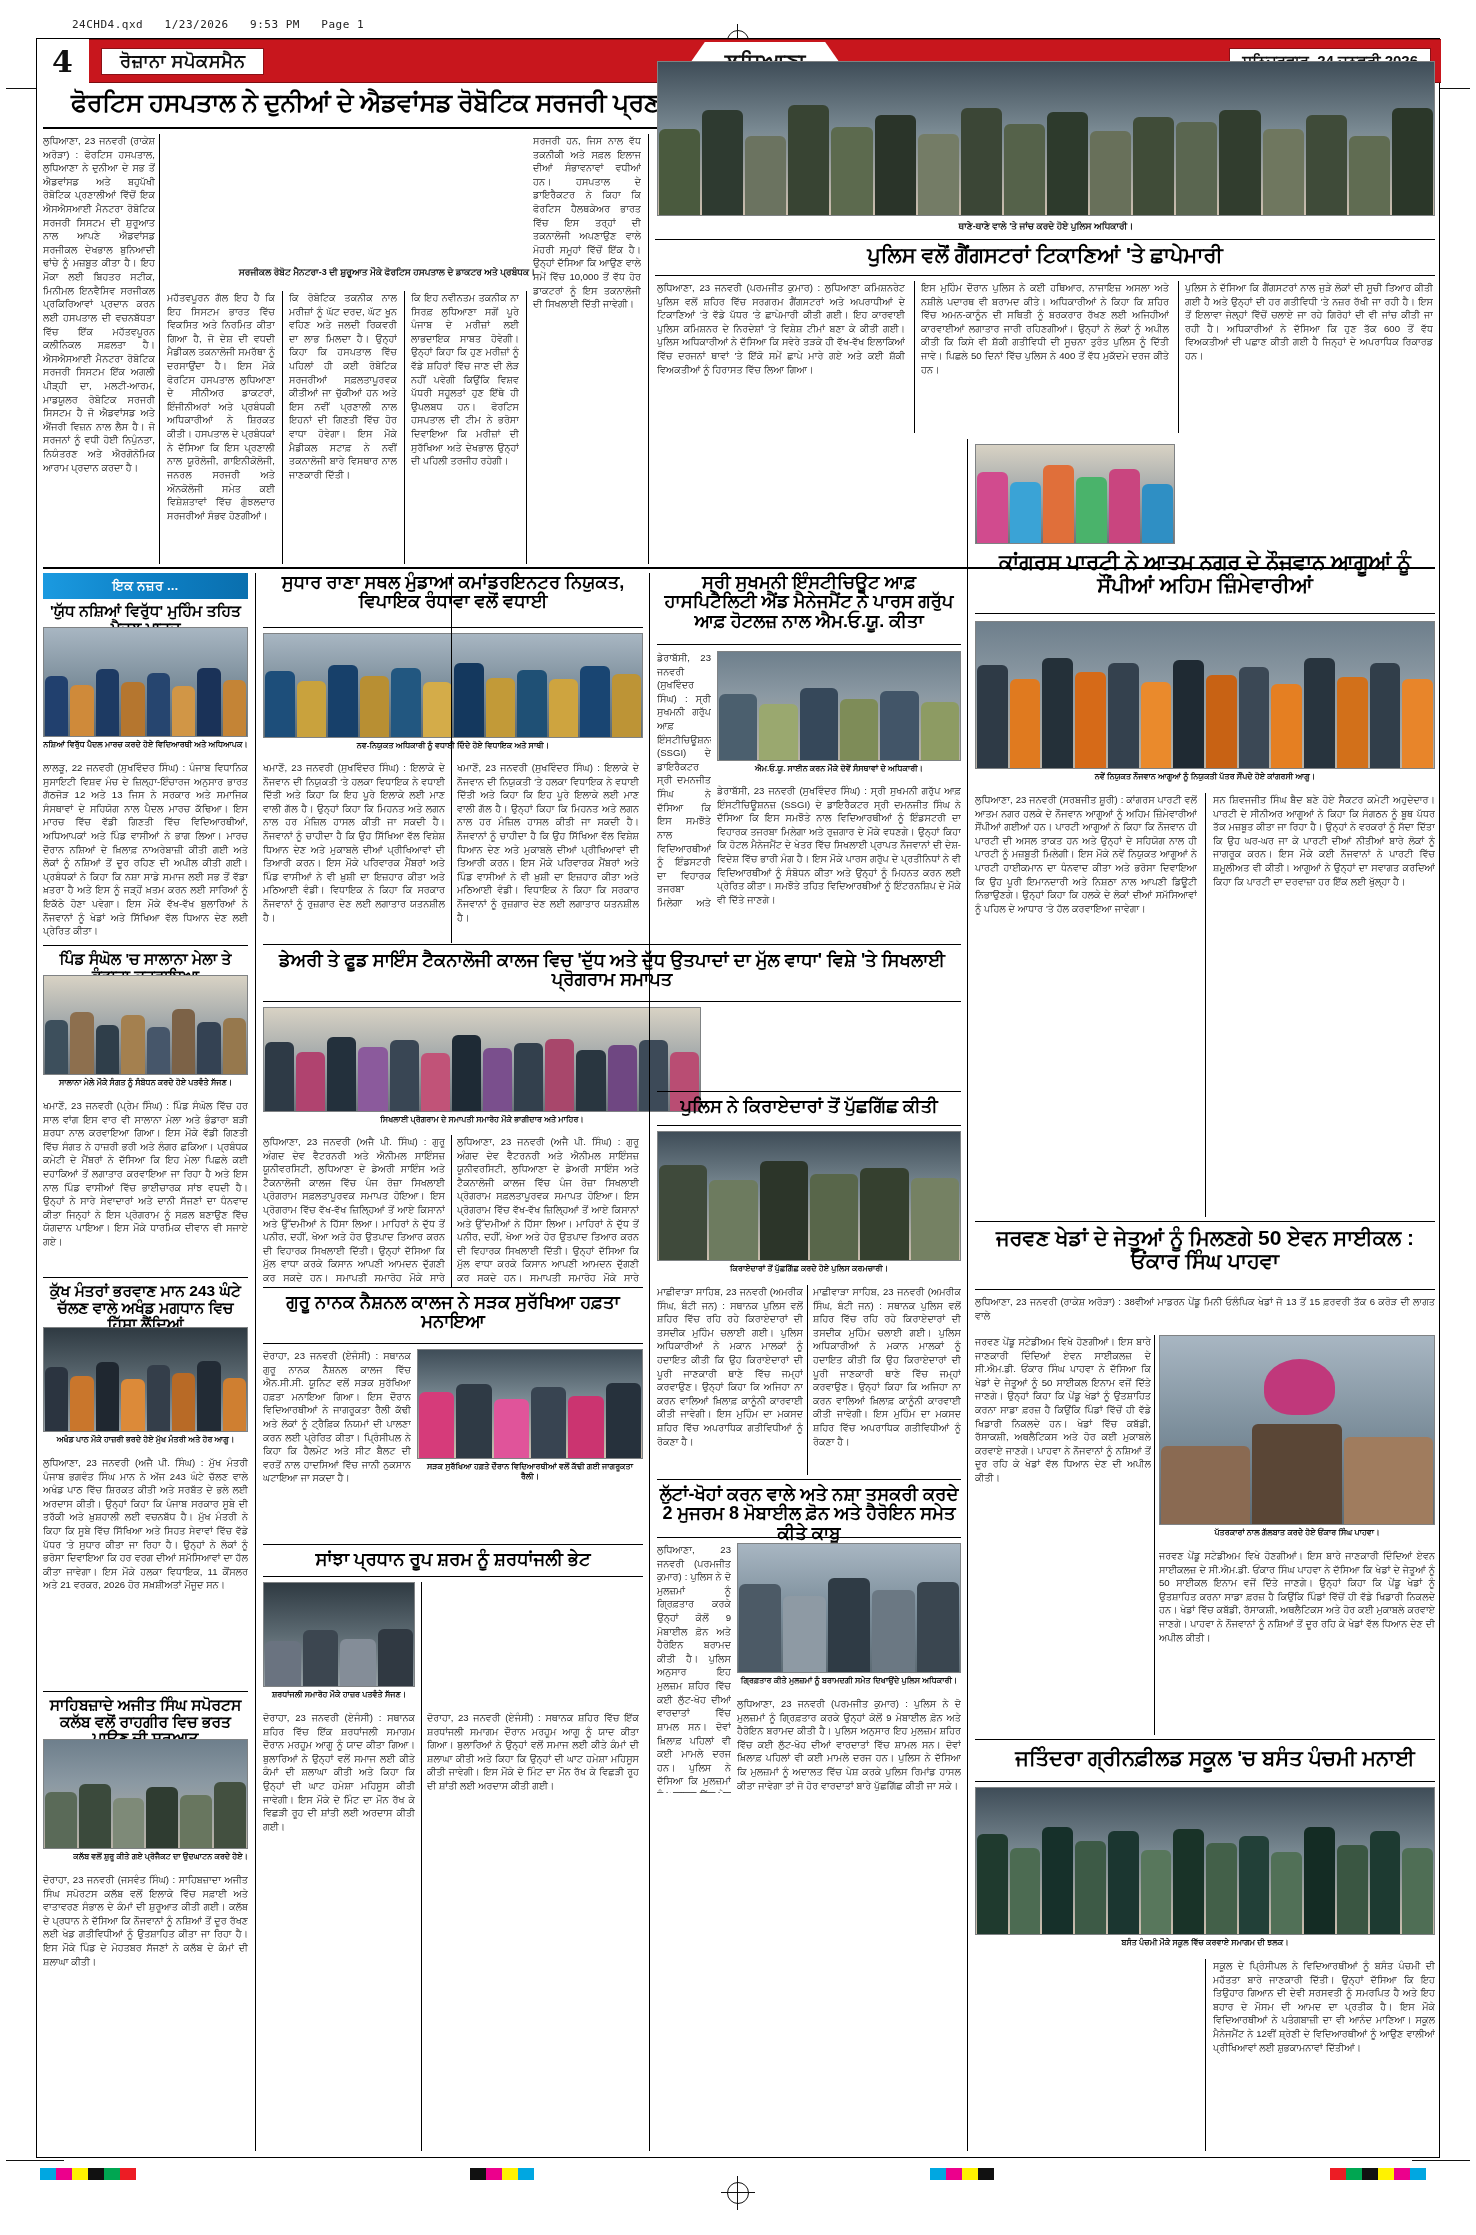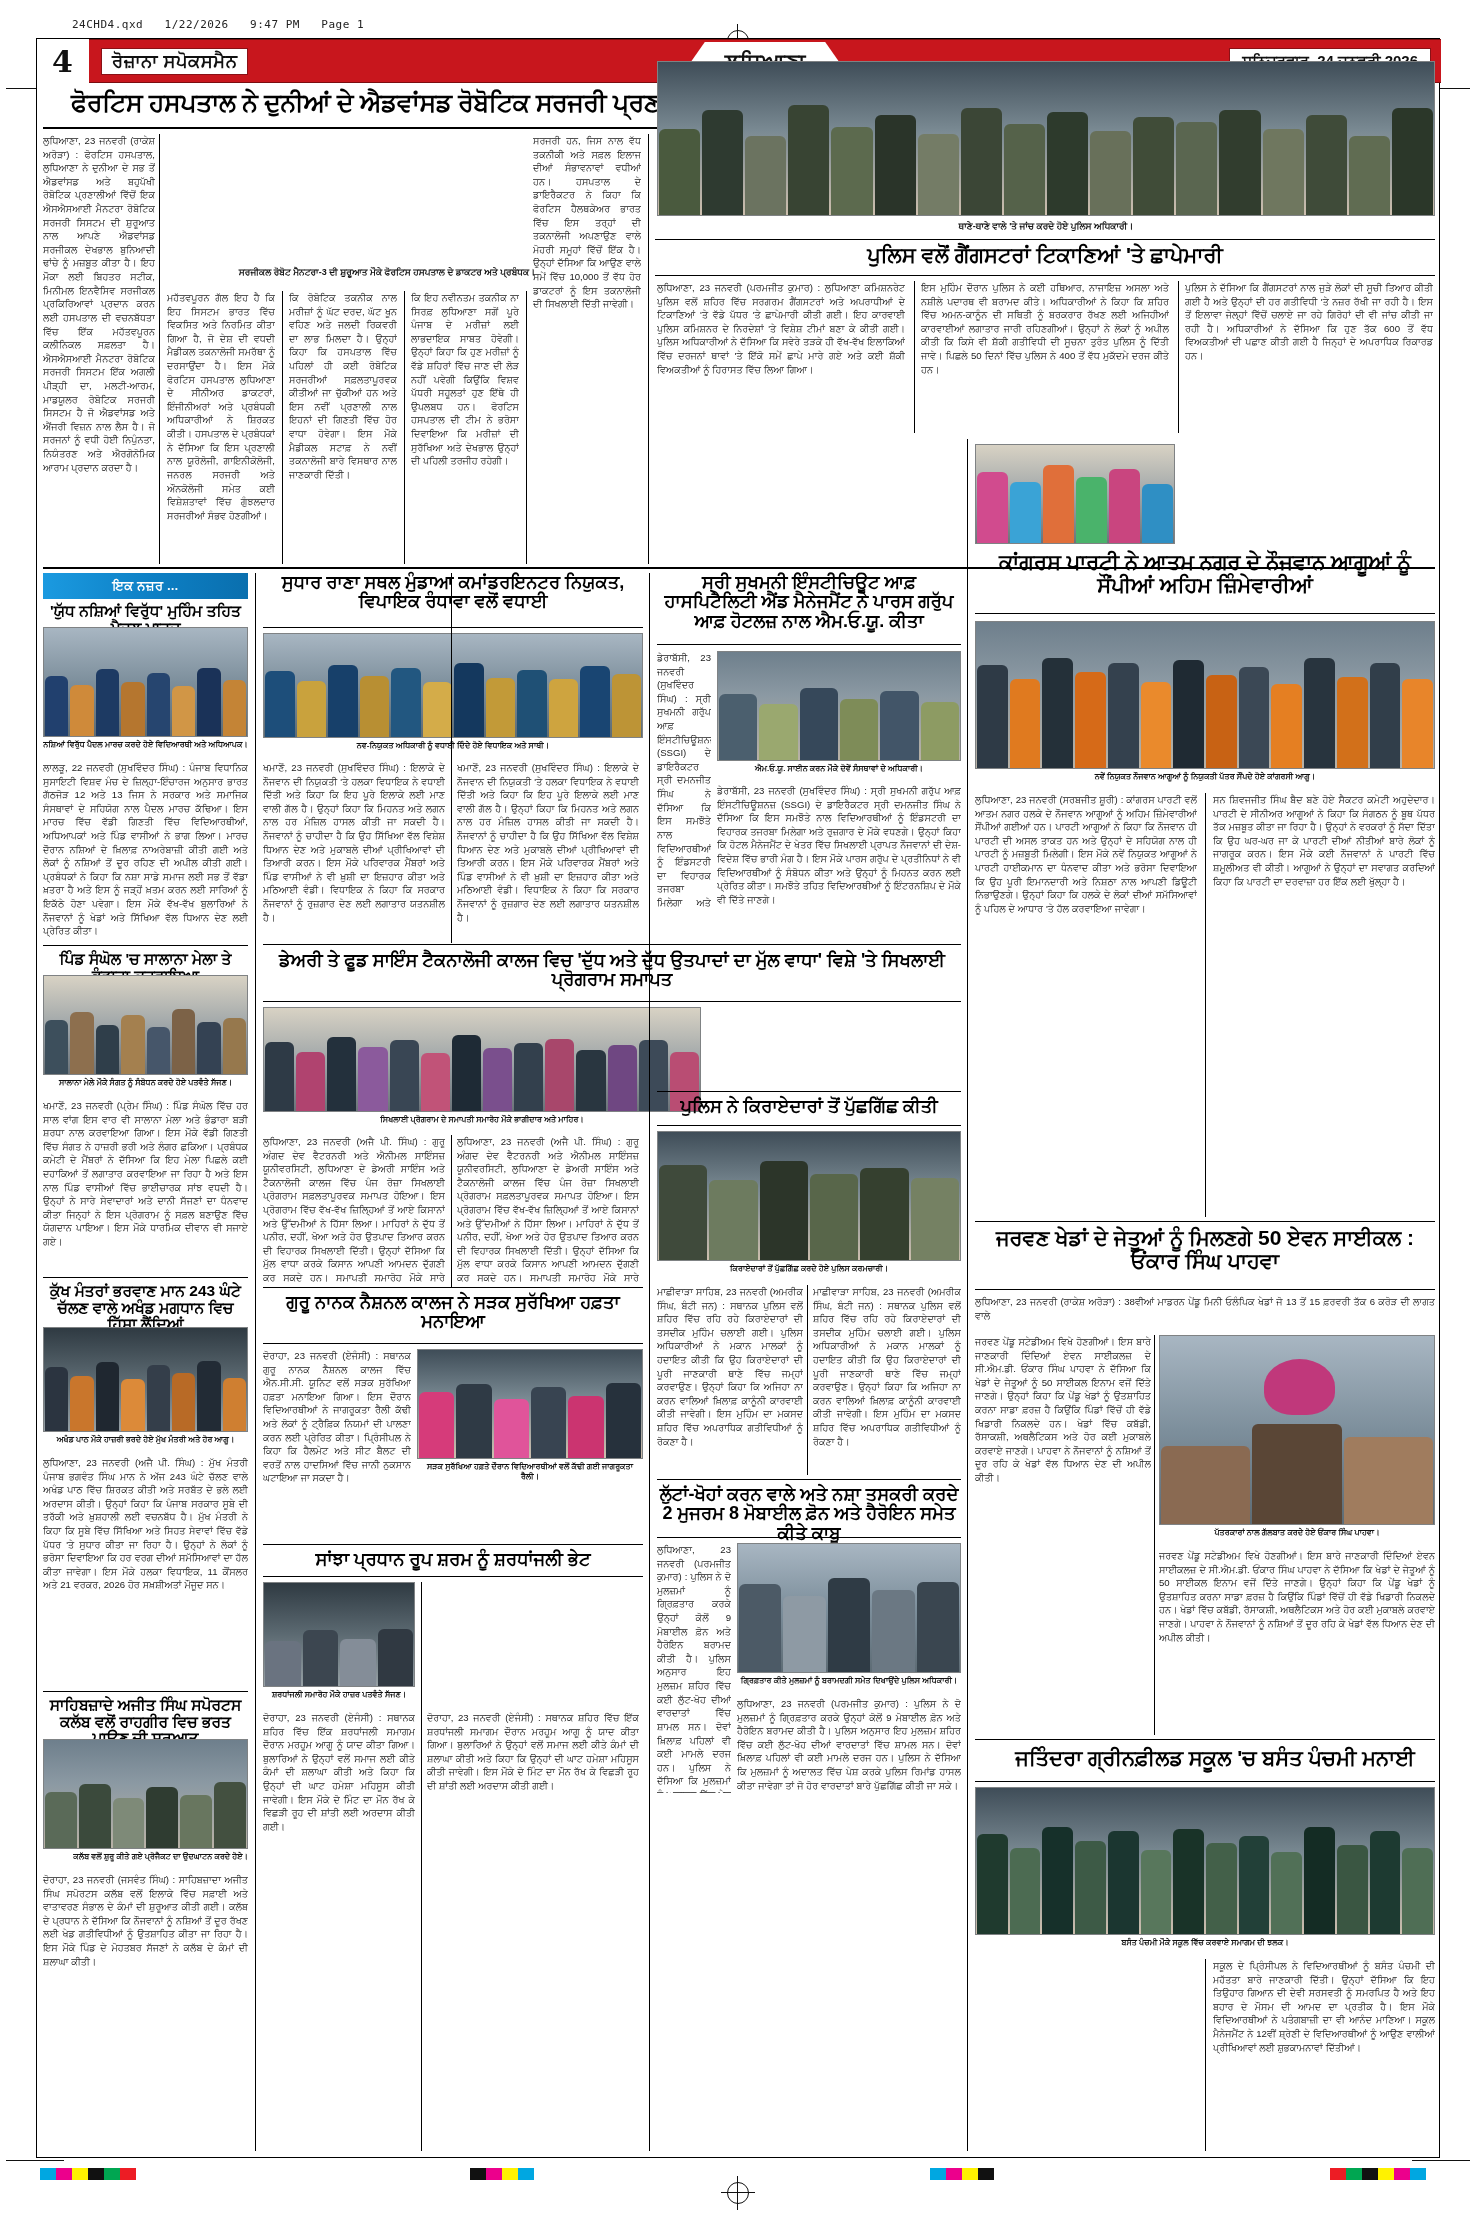--- a/index.html
+++ b/index.html
@@ -138,7 +138,7 @@
 </head>
 <body>
 
-<div class="printinfo">24CHD4.qxd   1/22/2026   9:47 PM   Page 1</div>
+<div class="printinfo">24CHD4.qxd   1/23/2026   9:53 PM   Page 1</div>
 <div class="regmark" style="left:721px; top:24px;">
     <span class="circ"></span>
   </div>

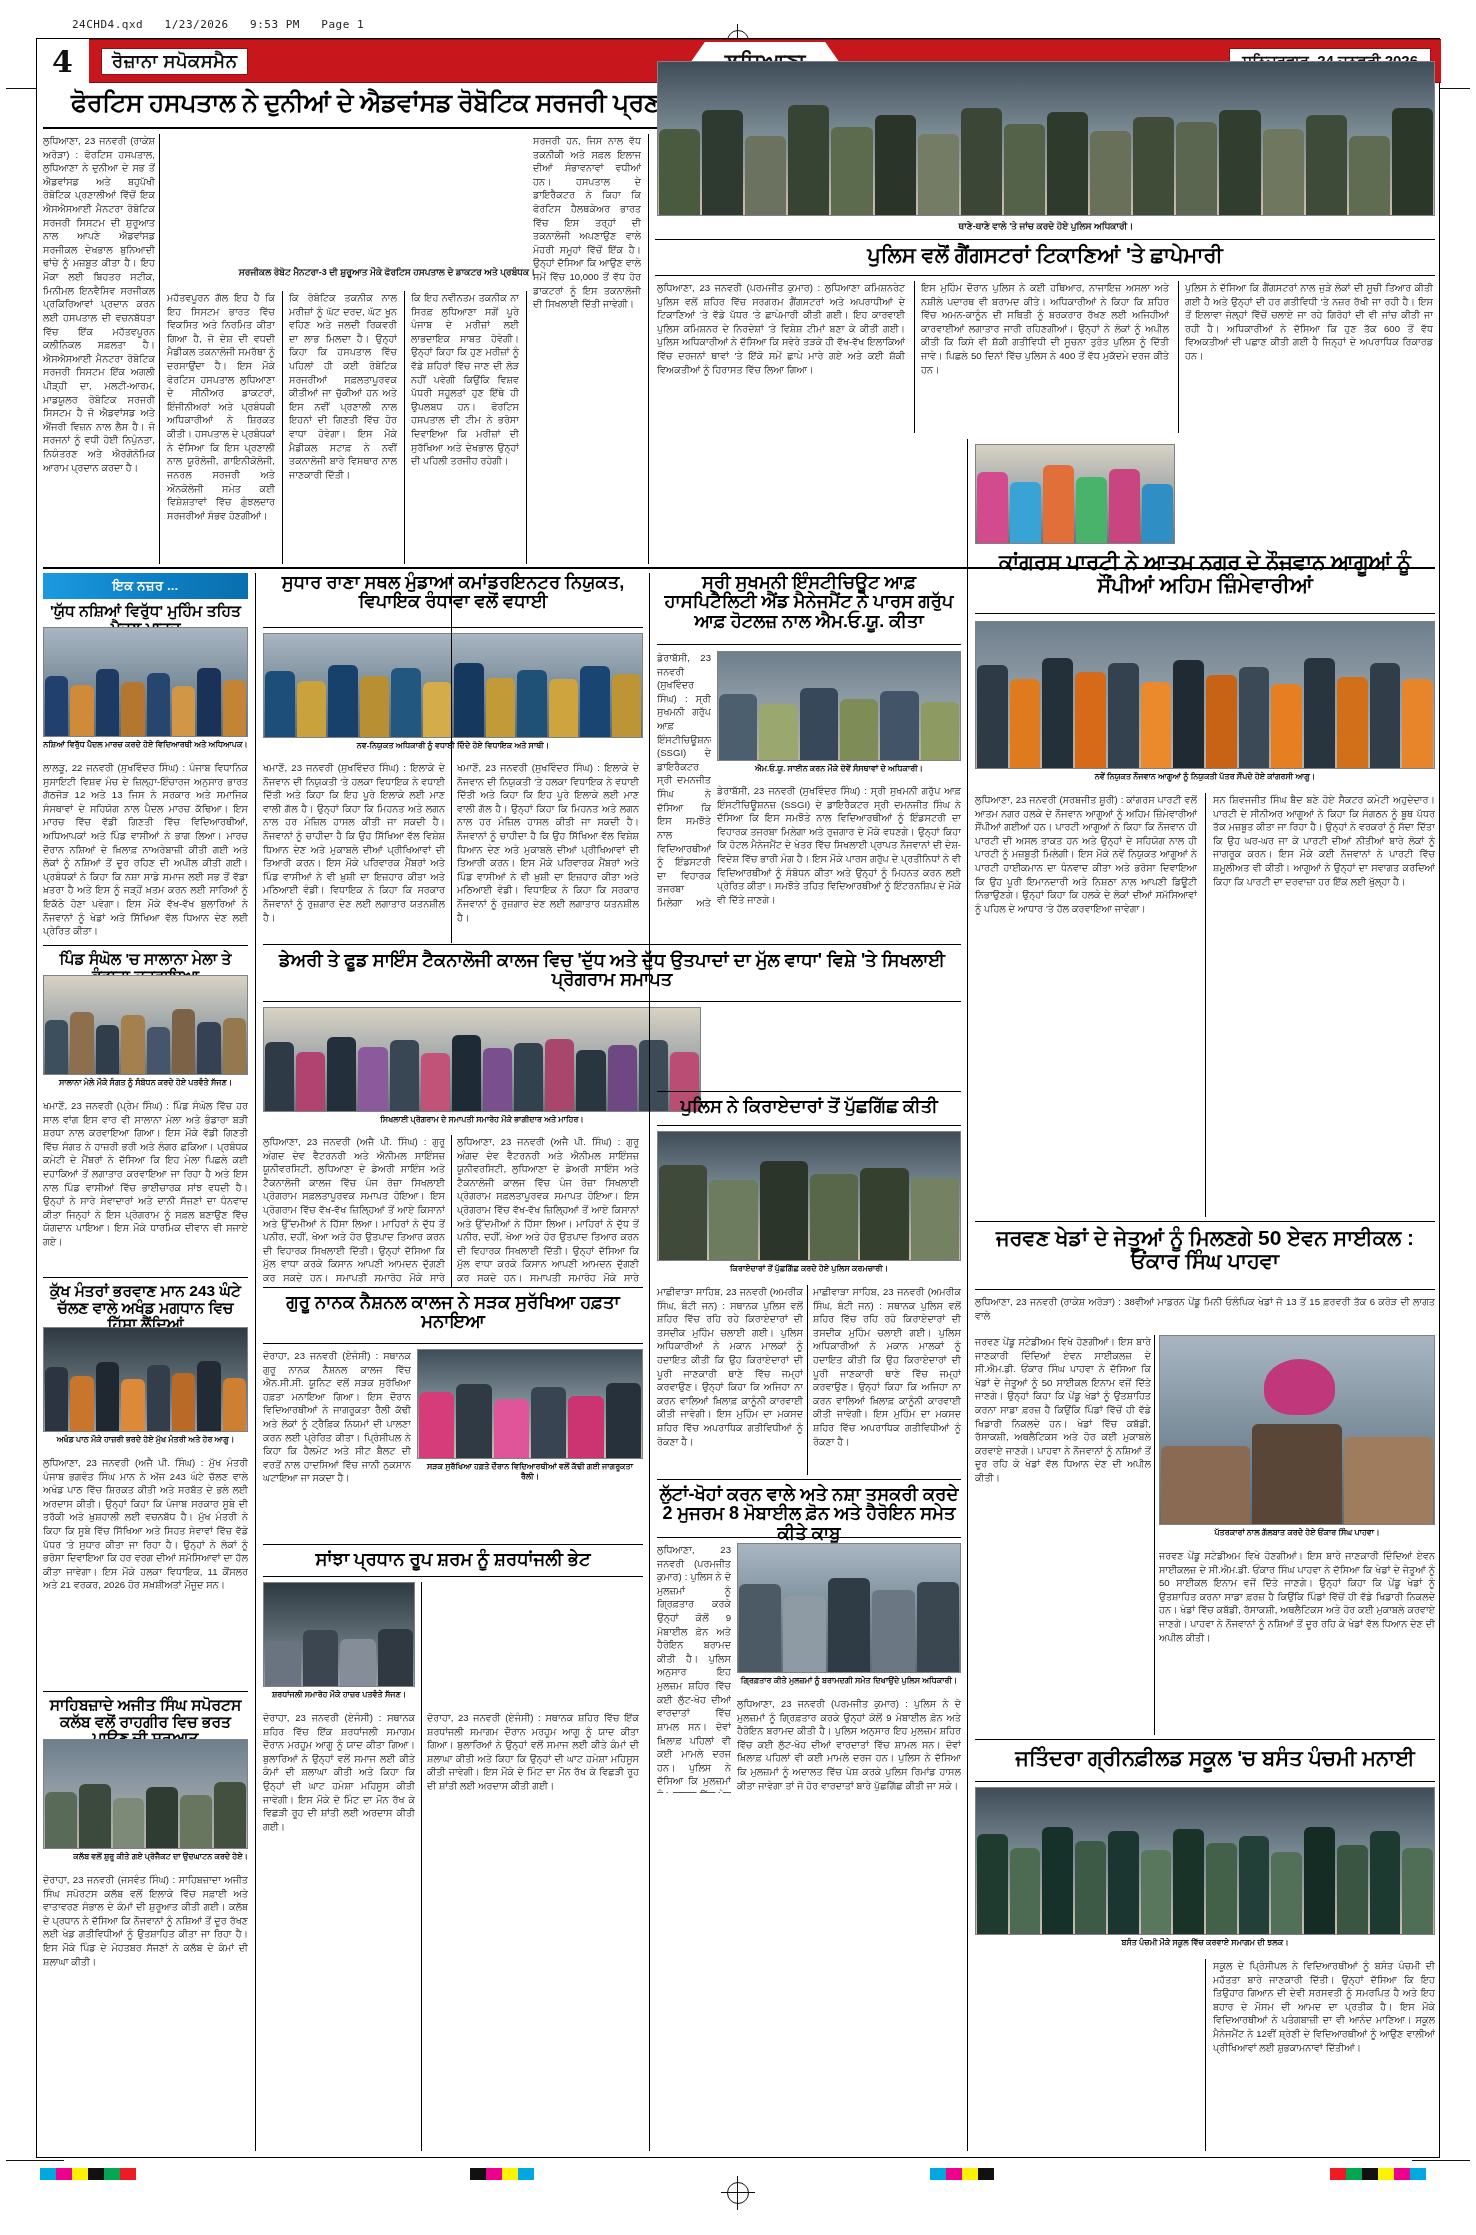--- a/index.html
+++ b/index.html
@@ -54,7 +54,7 @@
   }
   .mh-logo{
     margin-left:12px; background:#fff; color:#101010;
-    font-size:18px; font-weight:bold; padding:2px 10px;
+    font-size:18px; font-weight:bold; padding:2px 18px;
     border:1px solid #8a1116; letter-spacing:0.5px;
     font-family:"Liberation Sans", sans-serif;
   }

